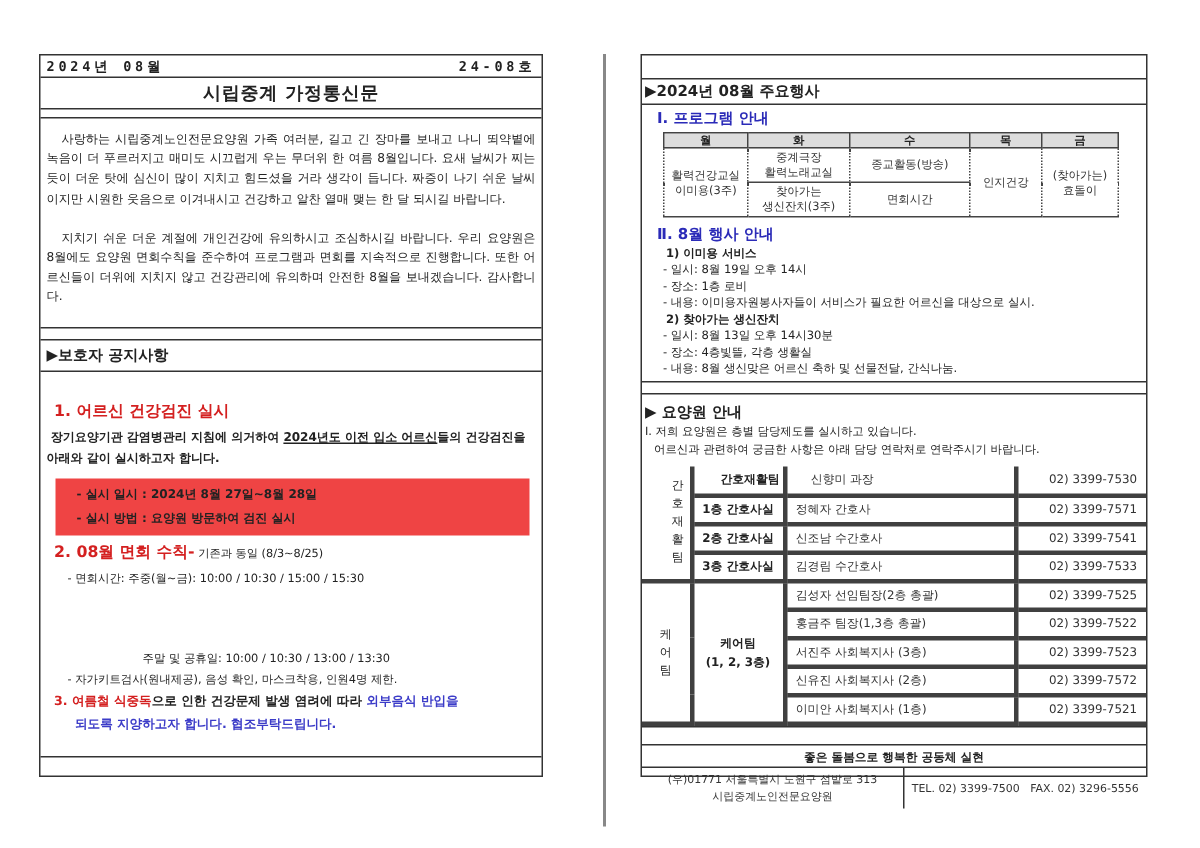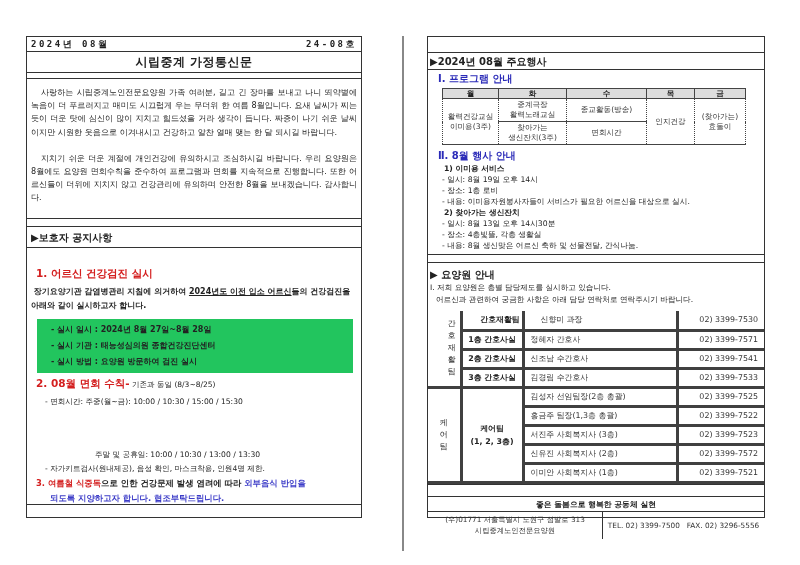--- a/index.html
+++ b/index.html
@@ -21,7 +21,7 @@
   .red-hd { color: #d42020; font-weight: bold; font-size: 10.5px; padding-left: 5px; margin-bottom: 4px; }
   .notice .bold { font-weight: bold; line-height: 14px; }
   .underline { text-decoration: underline; }
-  .info-box { background: #22c55e; margin: 6px 4px 4px 6px; padding: 3px 0 3px 14px; font-weight: bold; line-height: 16px; font-size: 8px; }
+  .info-box { background: #ef4444; margin: 6px 4px 4px 6px; padding: 3px 0 3px 14px; font-weight: bold; line-height: 16px; font-size: 8px; }
   .sub { padding-left: 14px; line-height: 13.5px; font-size: 7.6px; }
   .sub-indent { padding-left: 64px; margin-top: 40px; }
   .item2 { margin-top: 4px; }

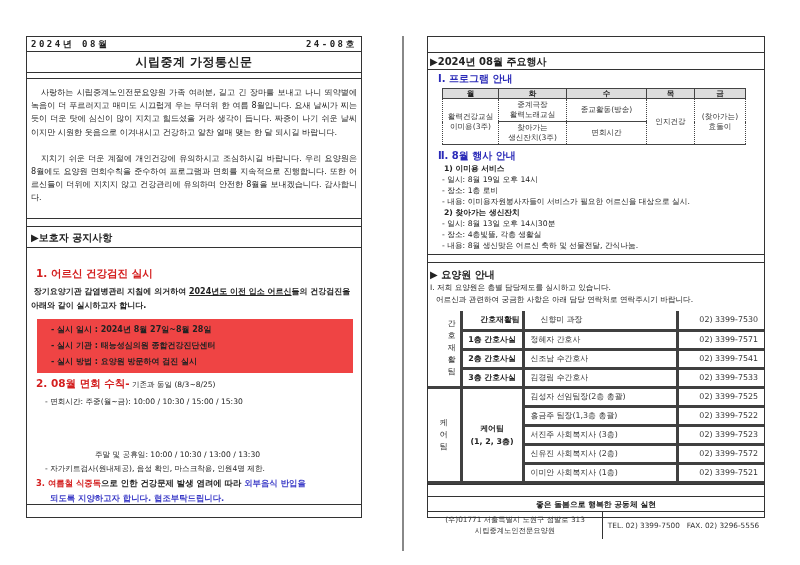--- a/index.html
+++ b/index.html
@@ -89,7 +89,6 @@
     </div>
     <div class="info-box">
       <div>- 실시 일시 : 2024년 8월 27일~8월 28일</div>
-      <div>- 실시 기관 : 태능성심의원 종합건강진단센터</div>
       <div>- 실시 방법 : 요양원 방문하여 검진 실시</div>
     </div>
 

